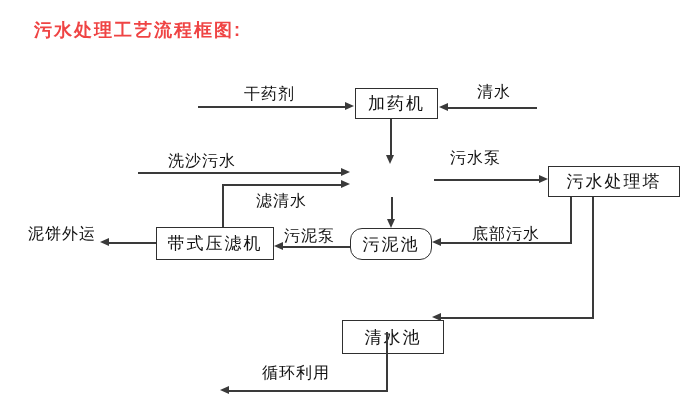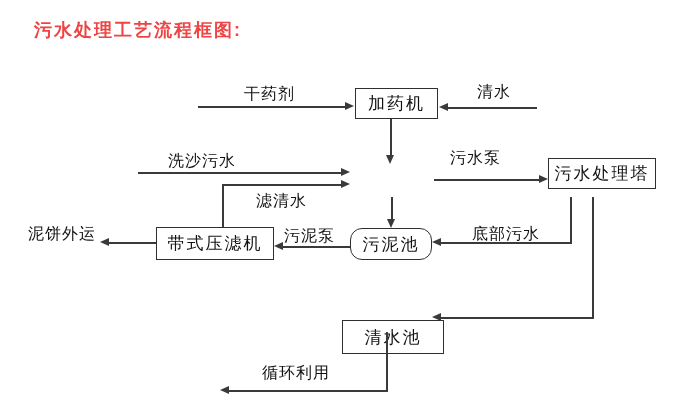--- a/index.html
+++ b/index.html
@@ -39,7 +39,7 @@
   <div class="title">污水处理工艺流程框图:</div>
 
   <div class="box" style="left:355px; top:88px;  width:83px;  height:31px;">加药机</div>
-  <div class="box" style="left:548px; top:158px; width:108px; height:31px;">污水处理塔</div>
+  <div class="box" style="left:548px; top:166px; width:132px; height:31px;">污水处理塔</div>
   <div class="box" style="left:350px; top:228px; width:82px;  height:32px;border-radius:12px;">污泥池</div>
   <div class="box" style="left:156px; top:227px; width:118px; height:33px;">带式压滤机</div>
   <div class="box" style="left:342px; top:308px; width:102px;  height:34px;margin-top:12px;">清水池</div>

